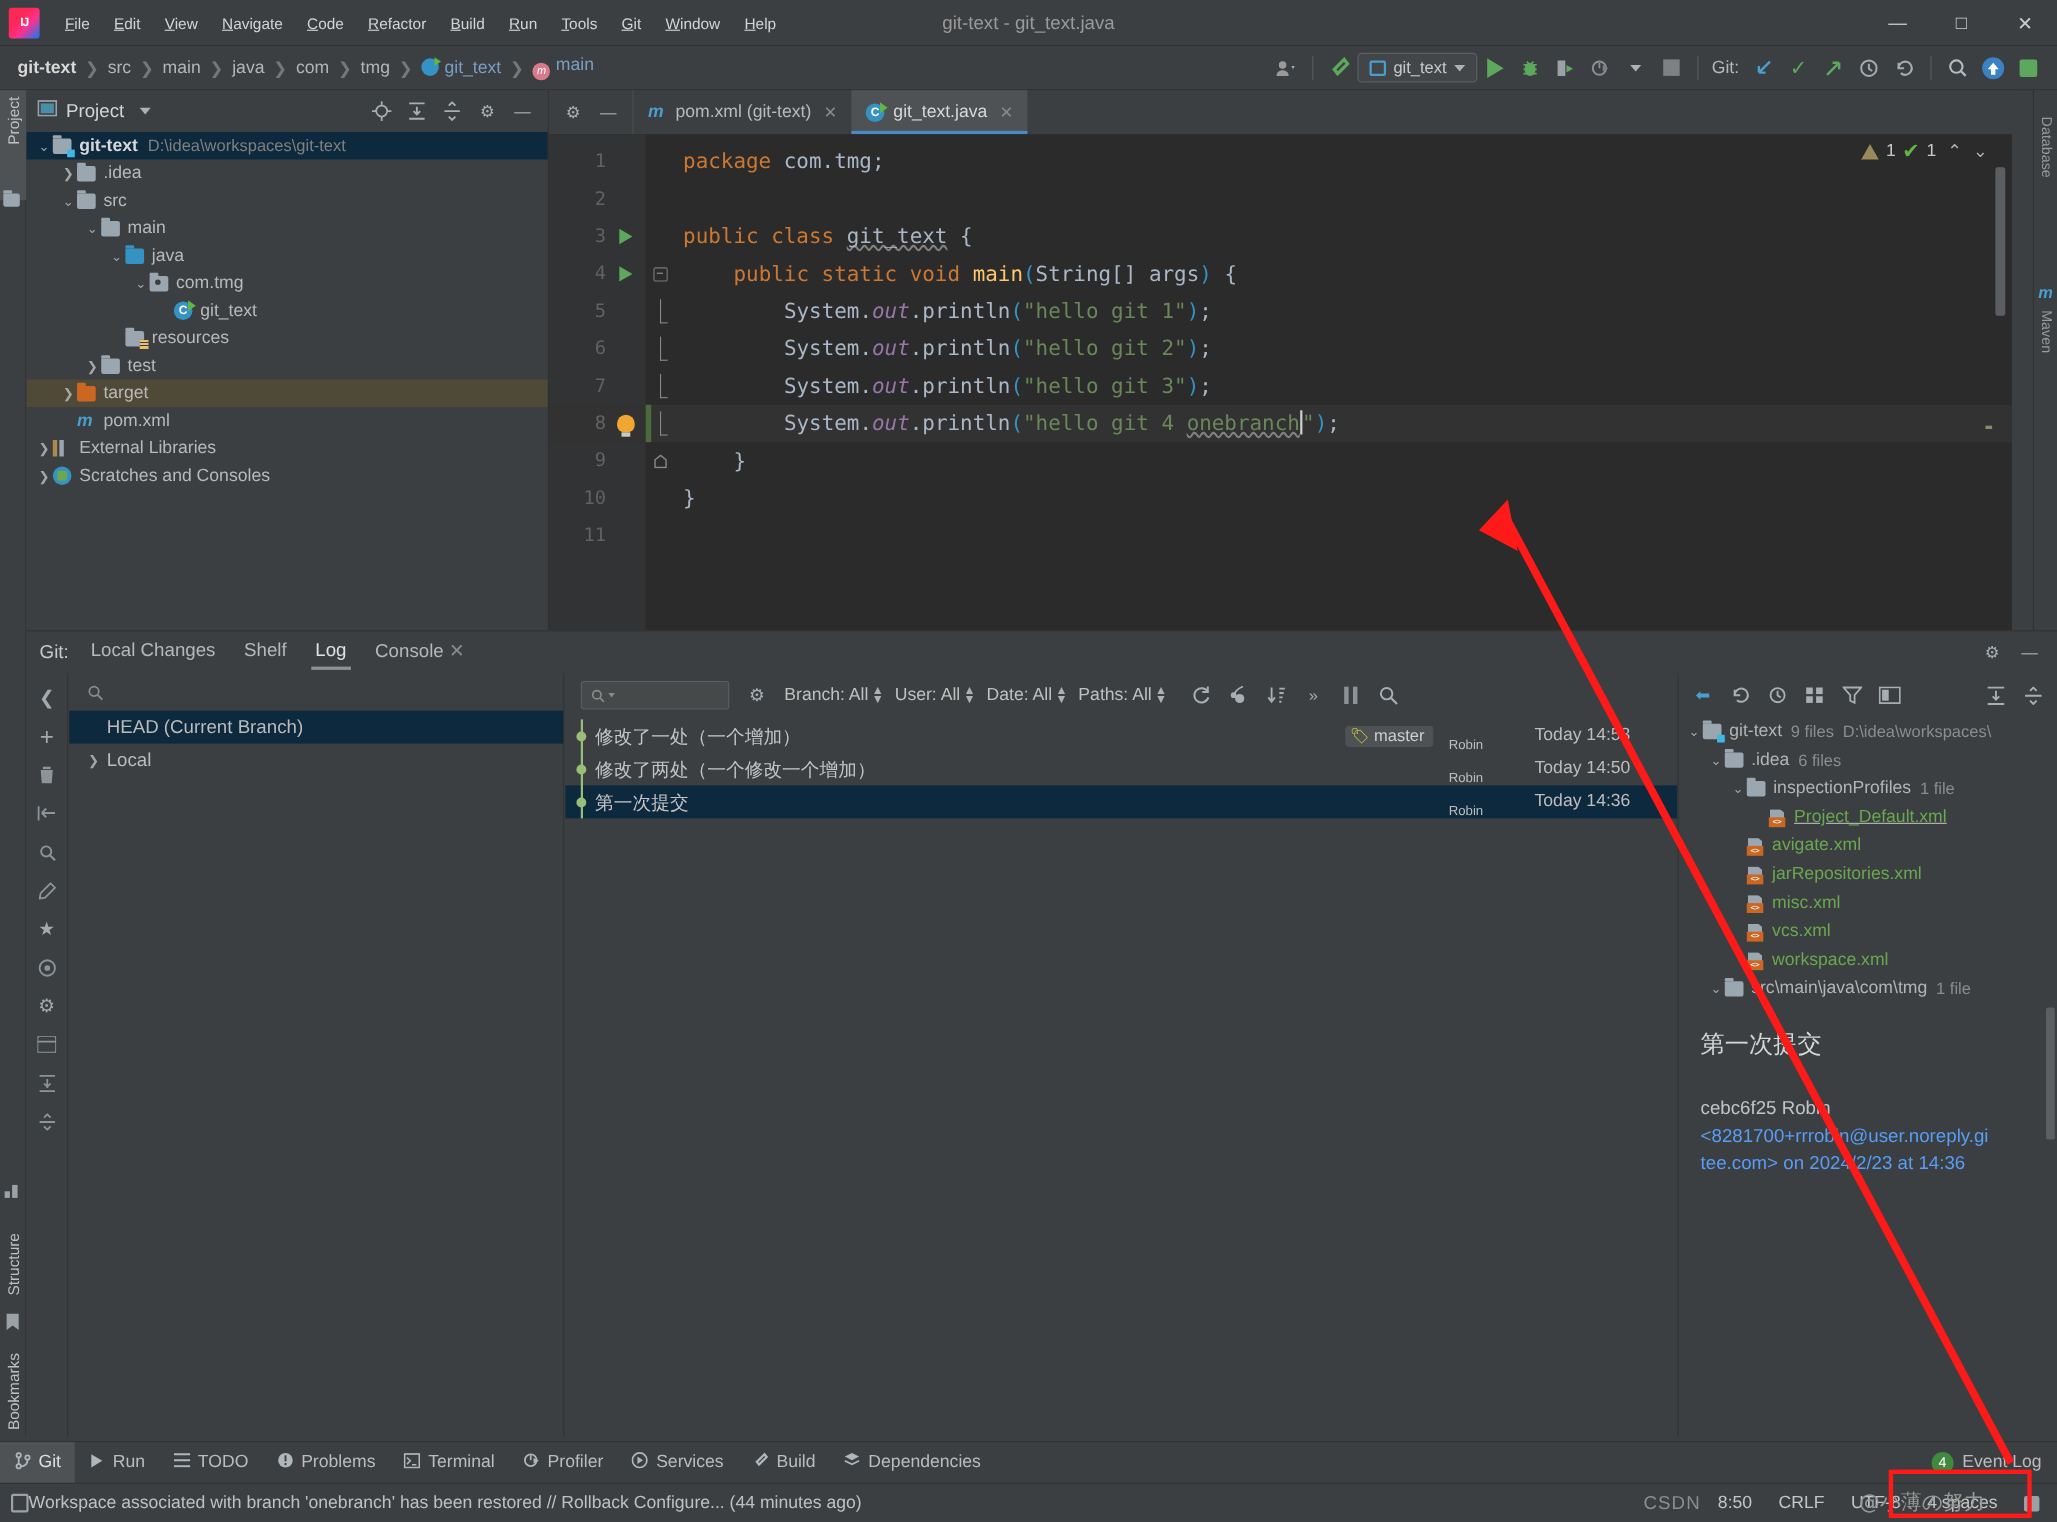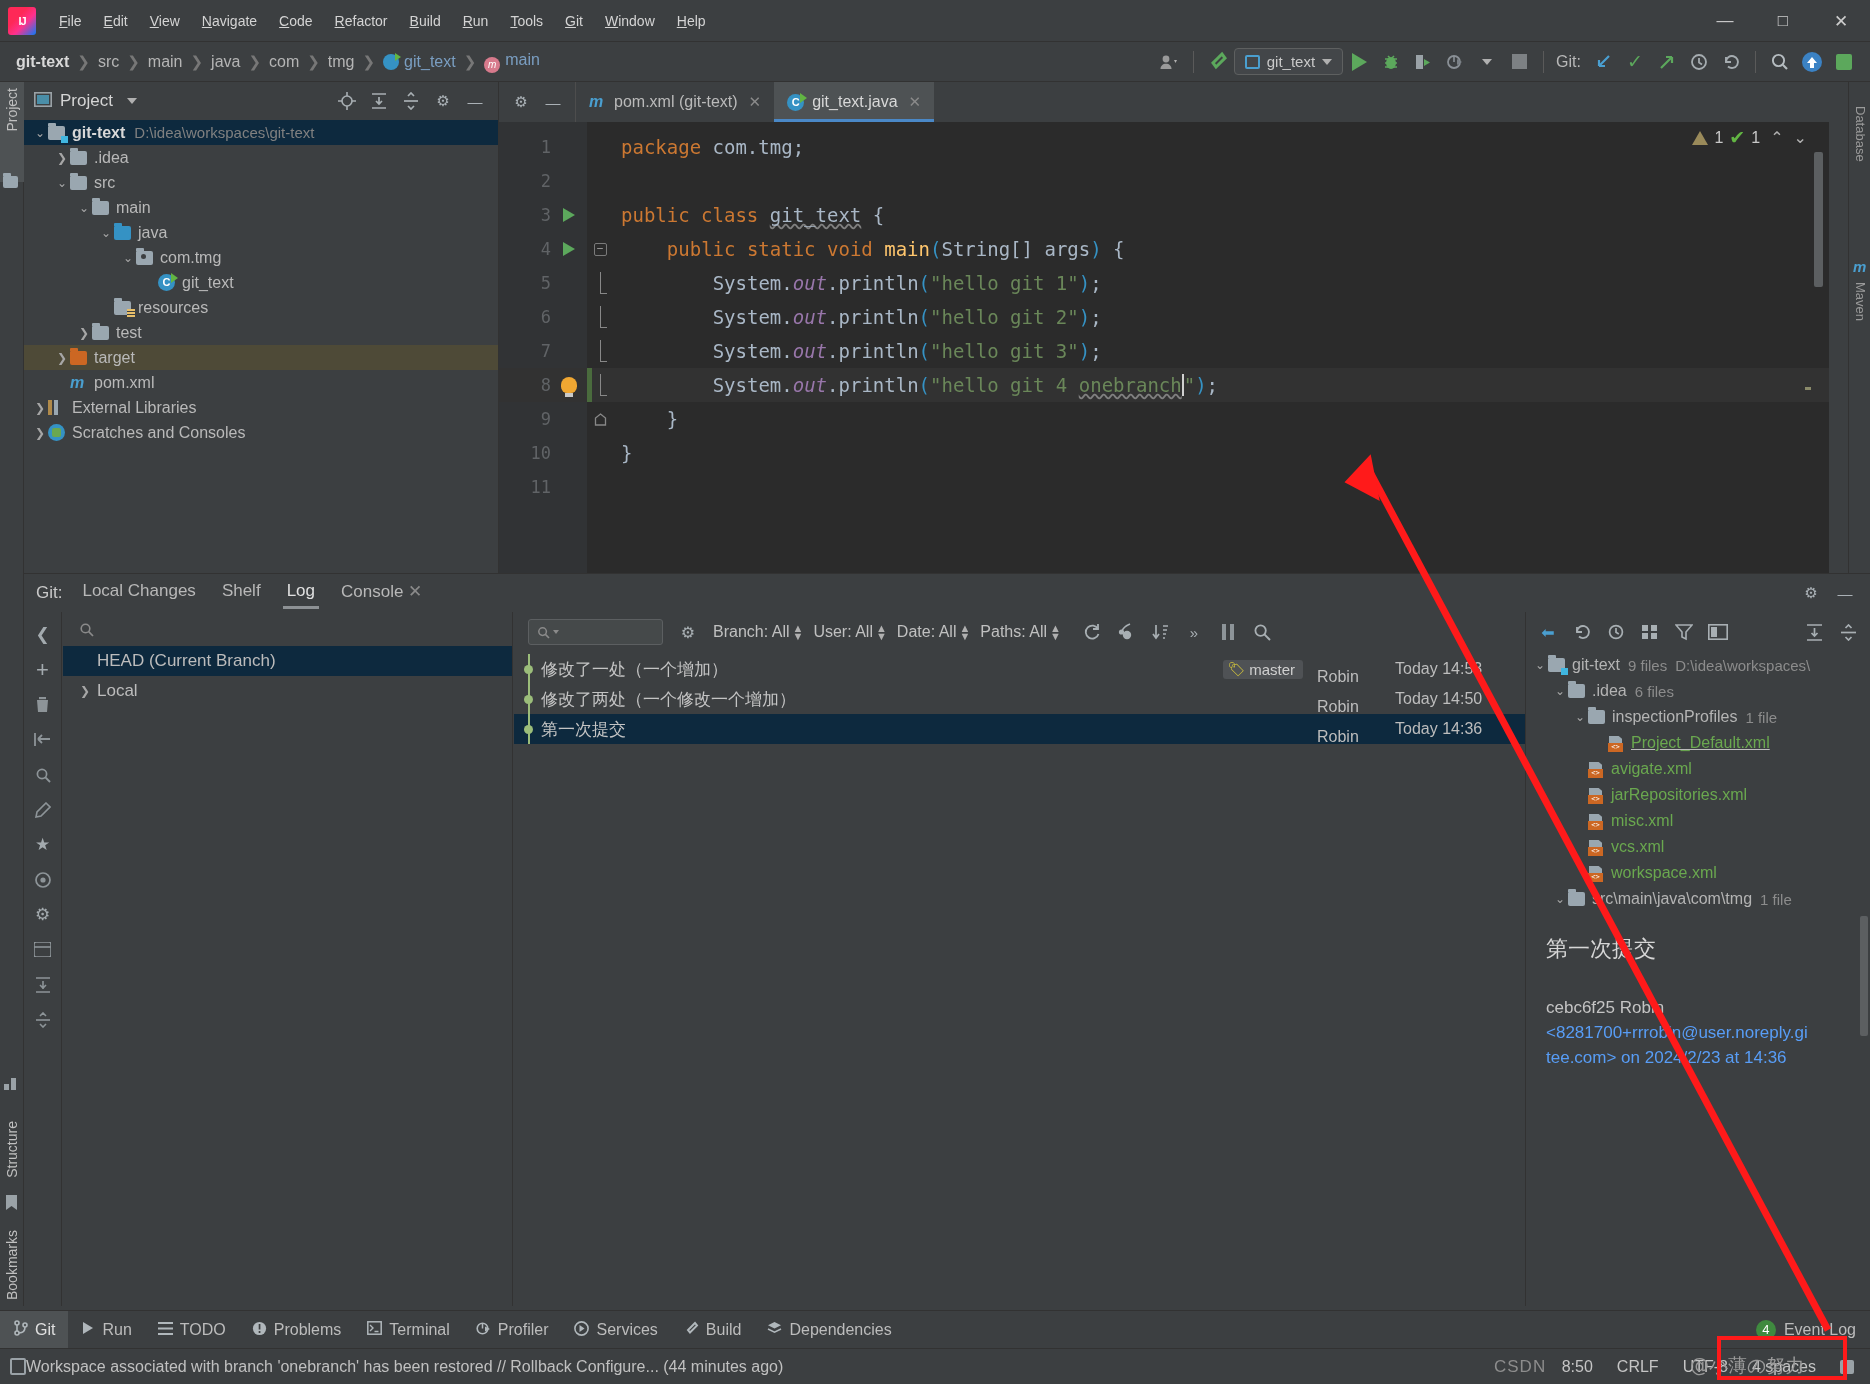--- a/index.html
+++ b/index.html
@@ -322,6 +322,7 @@
         <div class="menu-item"><u>W</u>indow</div>
         <div class="menu-item"><u>H</u>elp</div>
       </div>
+    <div class="win-title">git-text - git_text.java</div>
     <div class="win-btns">
       <div class="win-btn">—</div>
       <div class="win-btn">□</div>

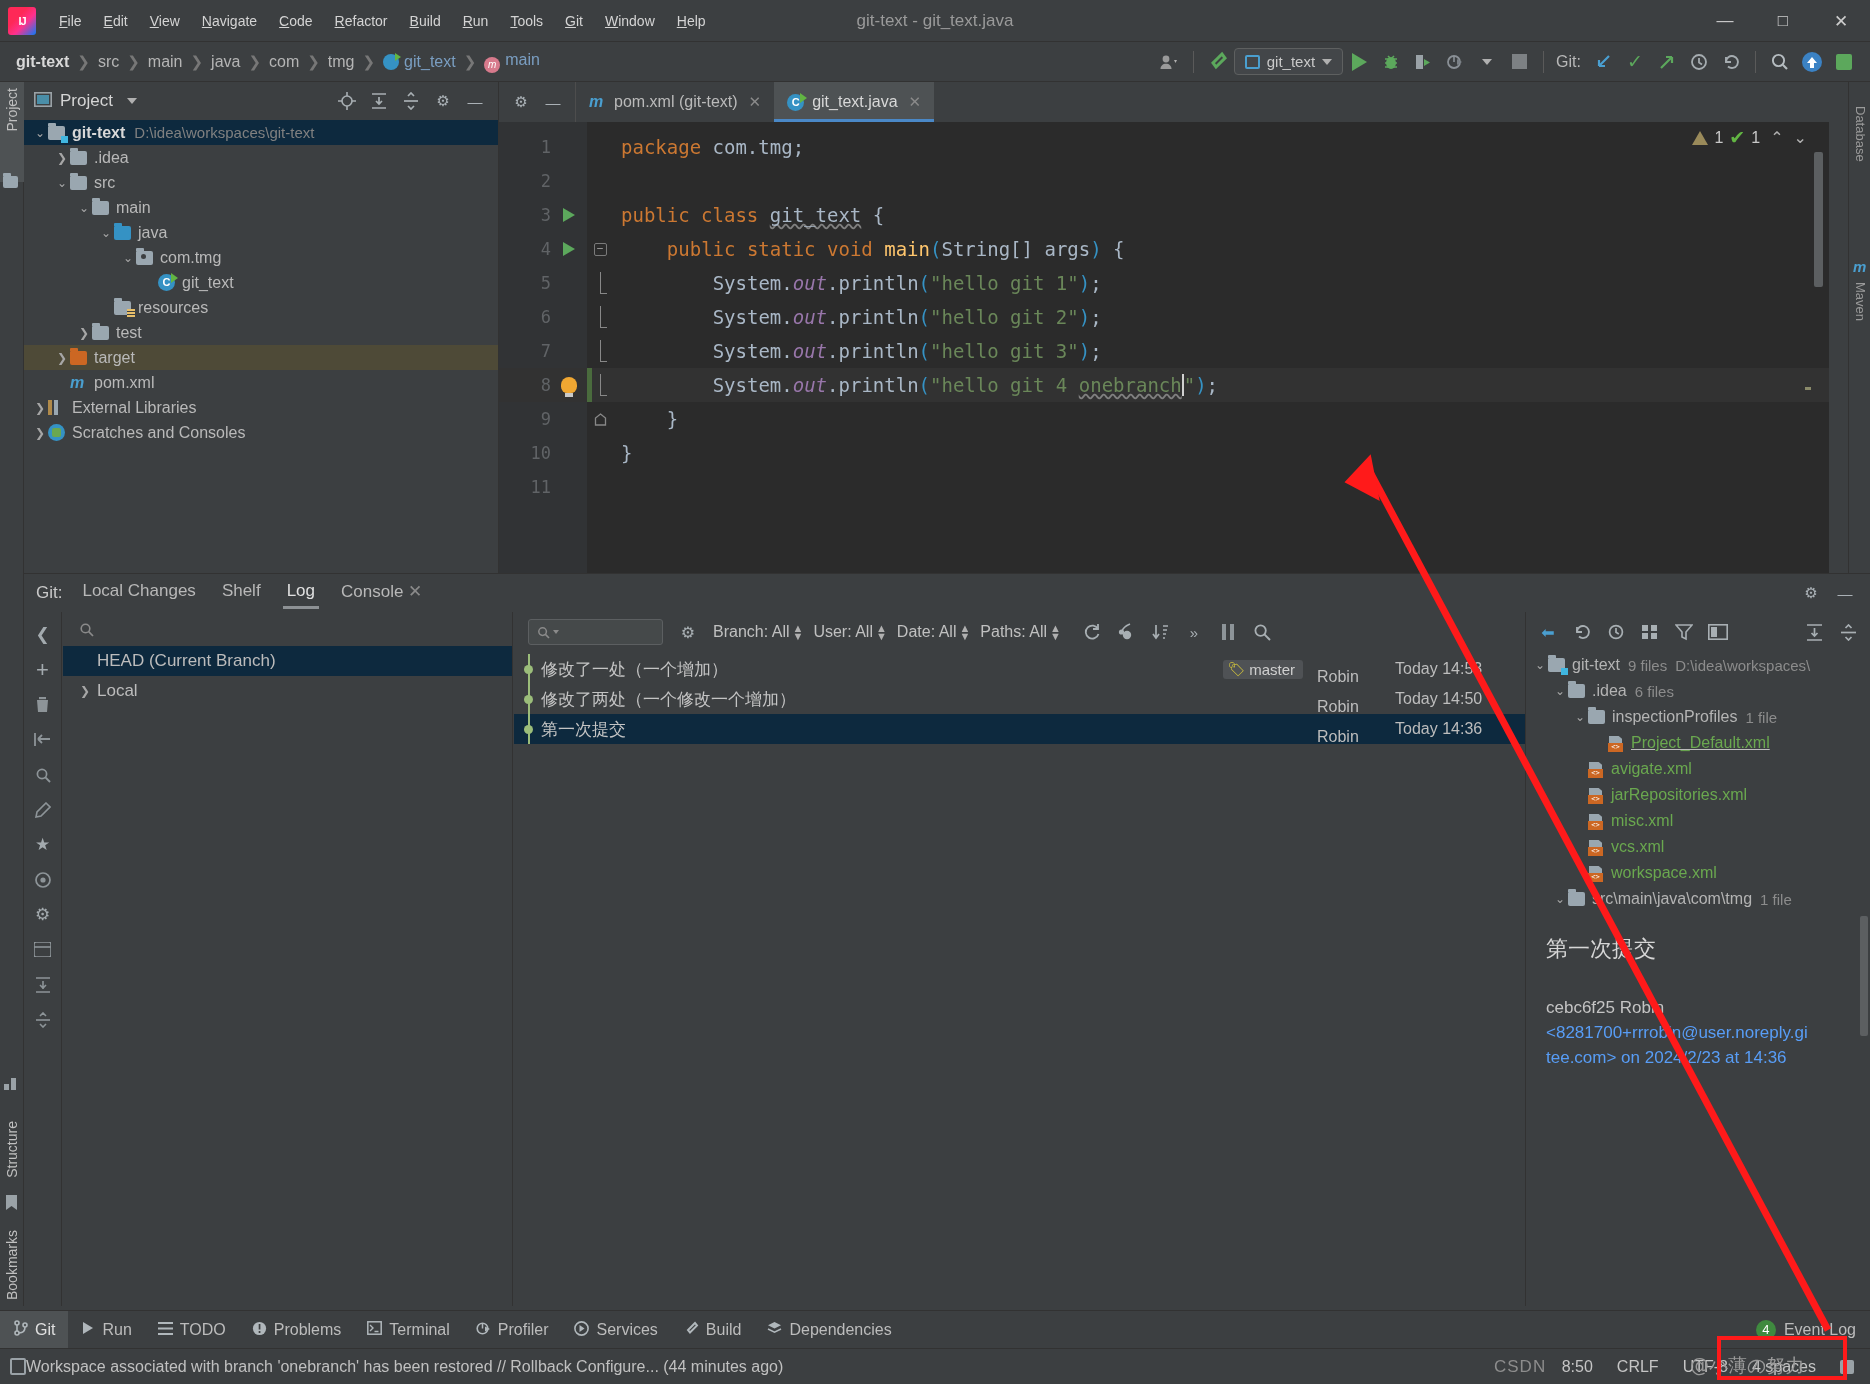--- a/index.html
+++ b/index.html
@@ -238,7 +238,7 @@
   .branchtag { background:#4f5255; border-radius:3px; padding:1px 8px 1px 4px; font-size:15px;
                color:#cfcfcf; display:flex; align-items:center; gap:4px; margin-right:14px;}
   .tagico { color:#d8c93a; font-size:14px; }
-  .cauthor { width:78px; color:#bdbdbd; font-size:16px;margin-top:16px; }
+  .cauthor { width:78px; color:#bdbdbd; font-size:12px;margin-top:16px; }
   .cdate { width:130px; color:#bdbdbd; font-size:16px; }
 
   

